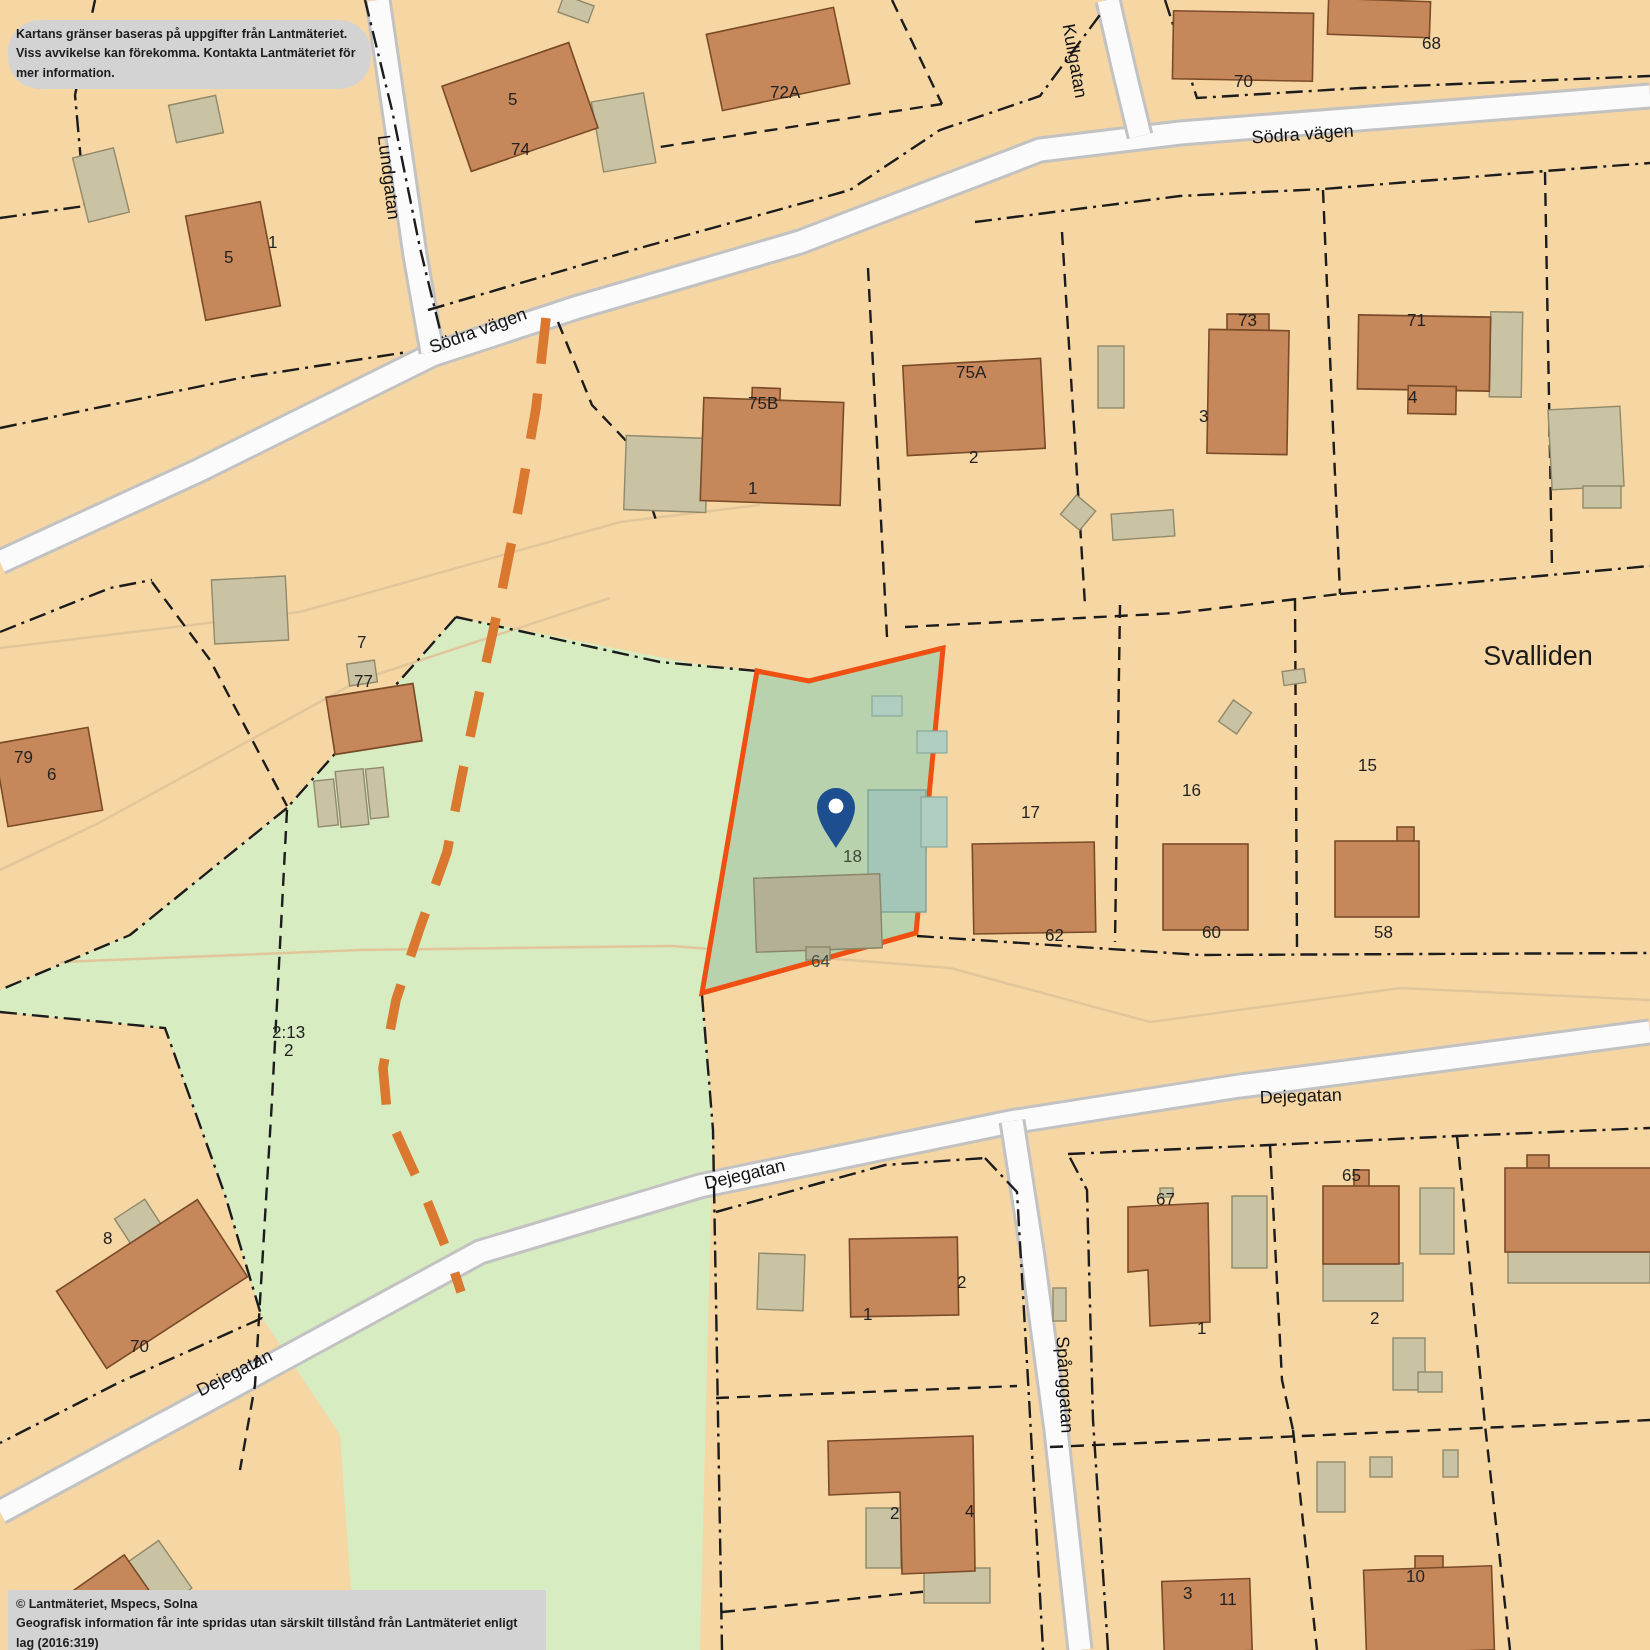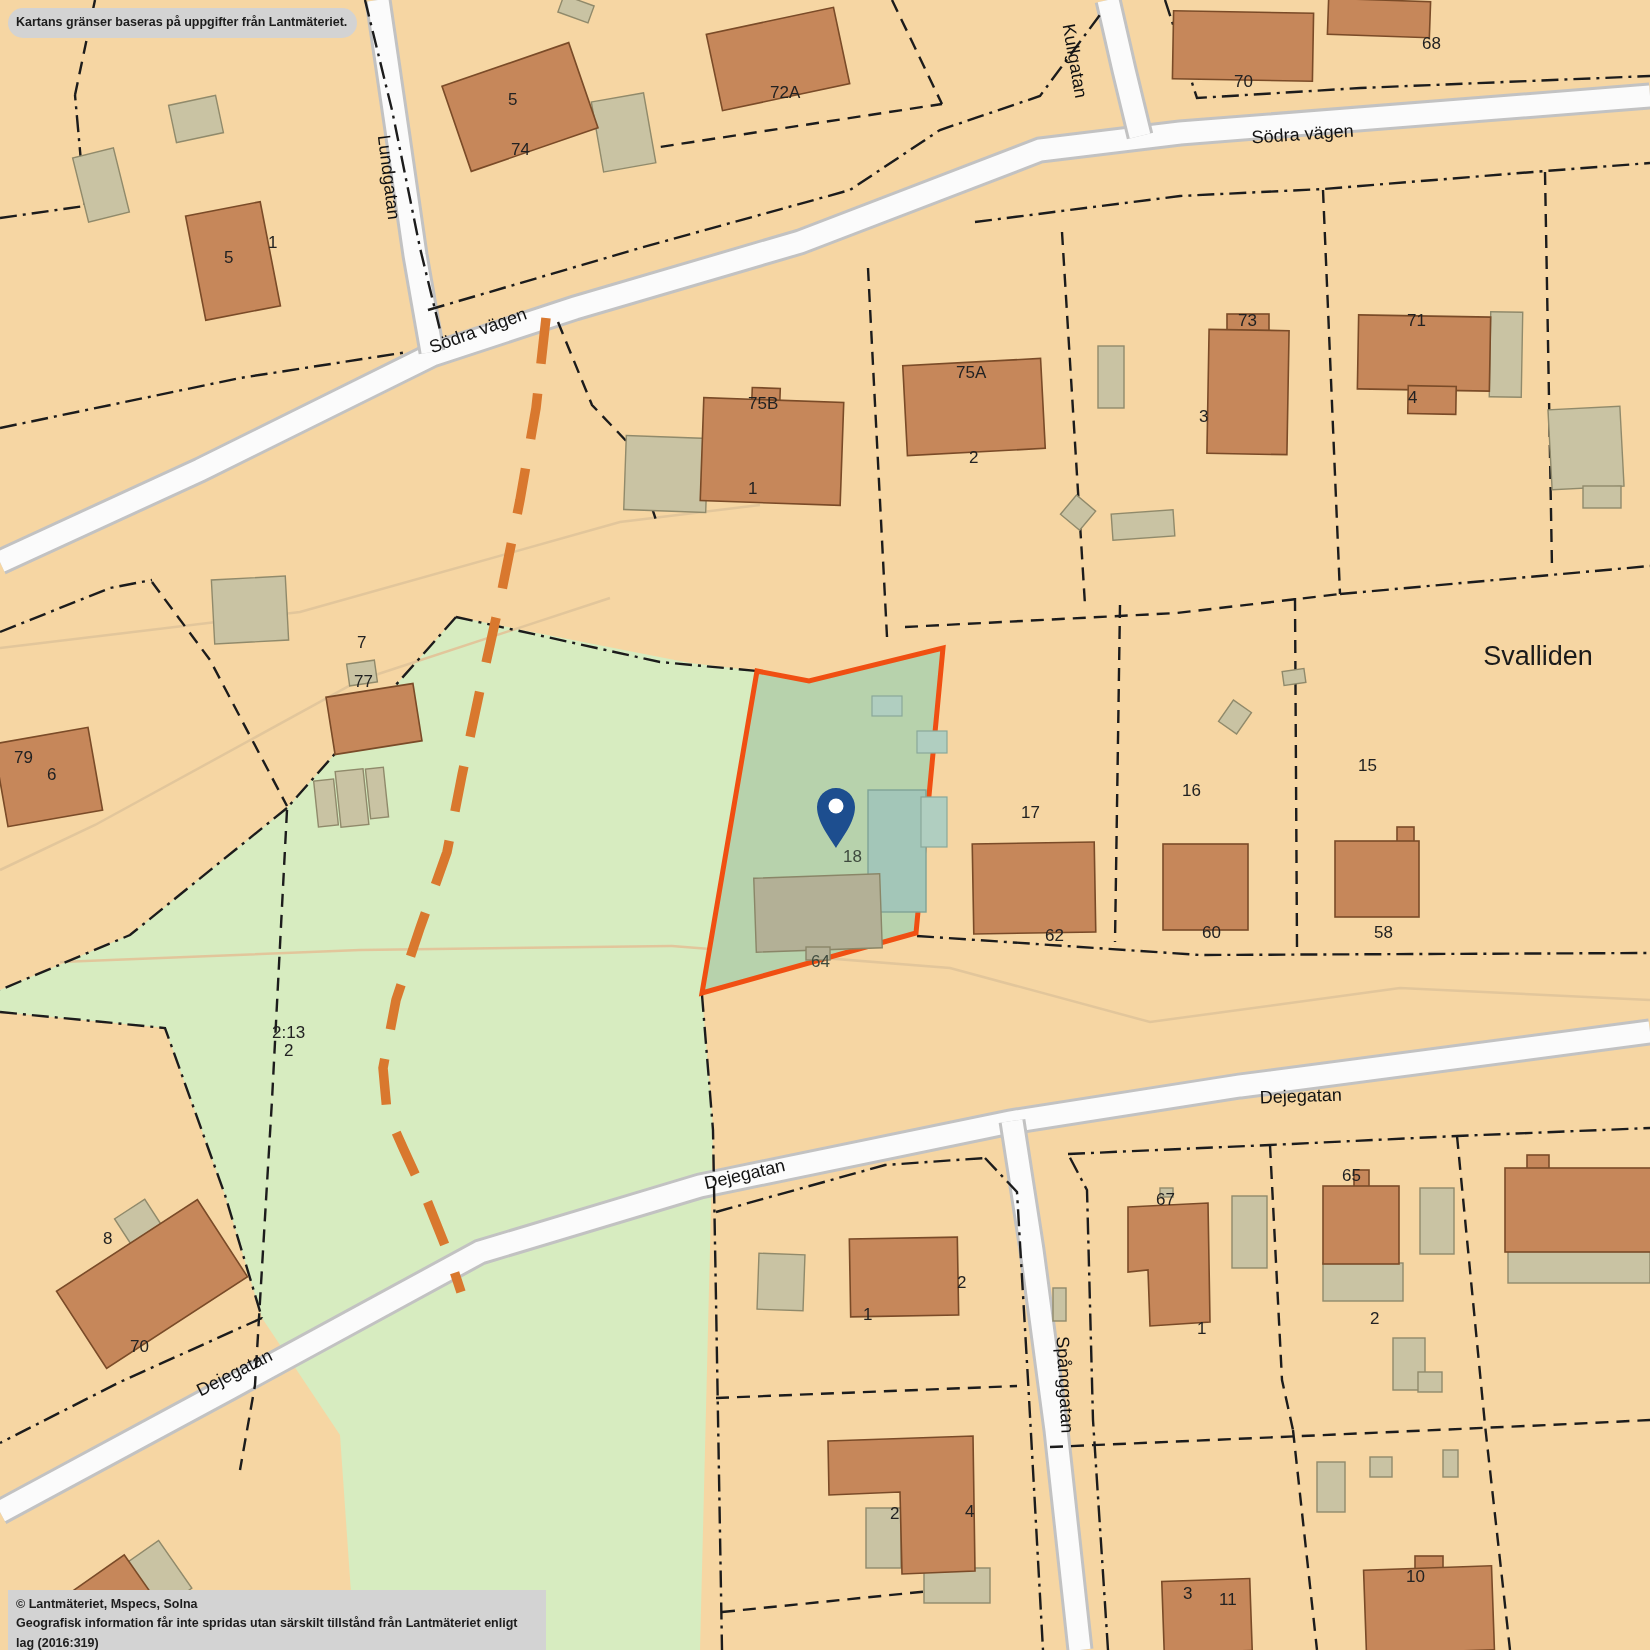--- a/index.html
+++ b/index.html
@@ -23,7 +23,7 @@
   .notice{position:absolute;background:#d3d3d3;color:#1d1d1d;
           font-weight:bold;font-size:12.5px;line-height:1.55;
           padding:5px 10px 6px 8px;}
-  #disclaimer{left:8px;top:8px;max-width:345px;border-radius:32px;}
+  #disclaimer{left:8px;top:20px;max-width:345px;border-radius:32px;}
   #copyright{left:8px;top:1590px;max-width:520px;}
 </style>
 </head>

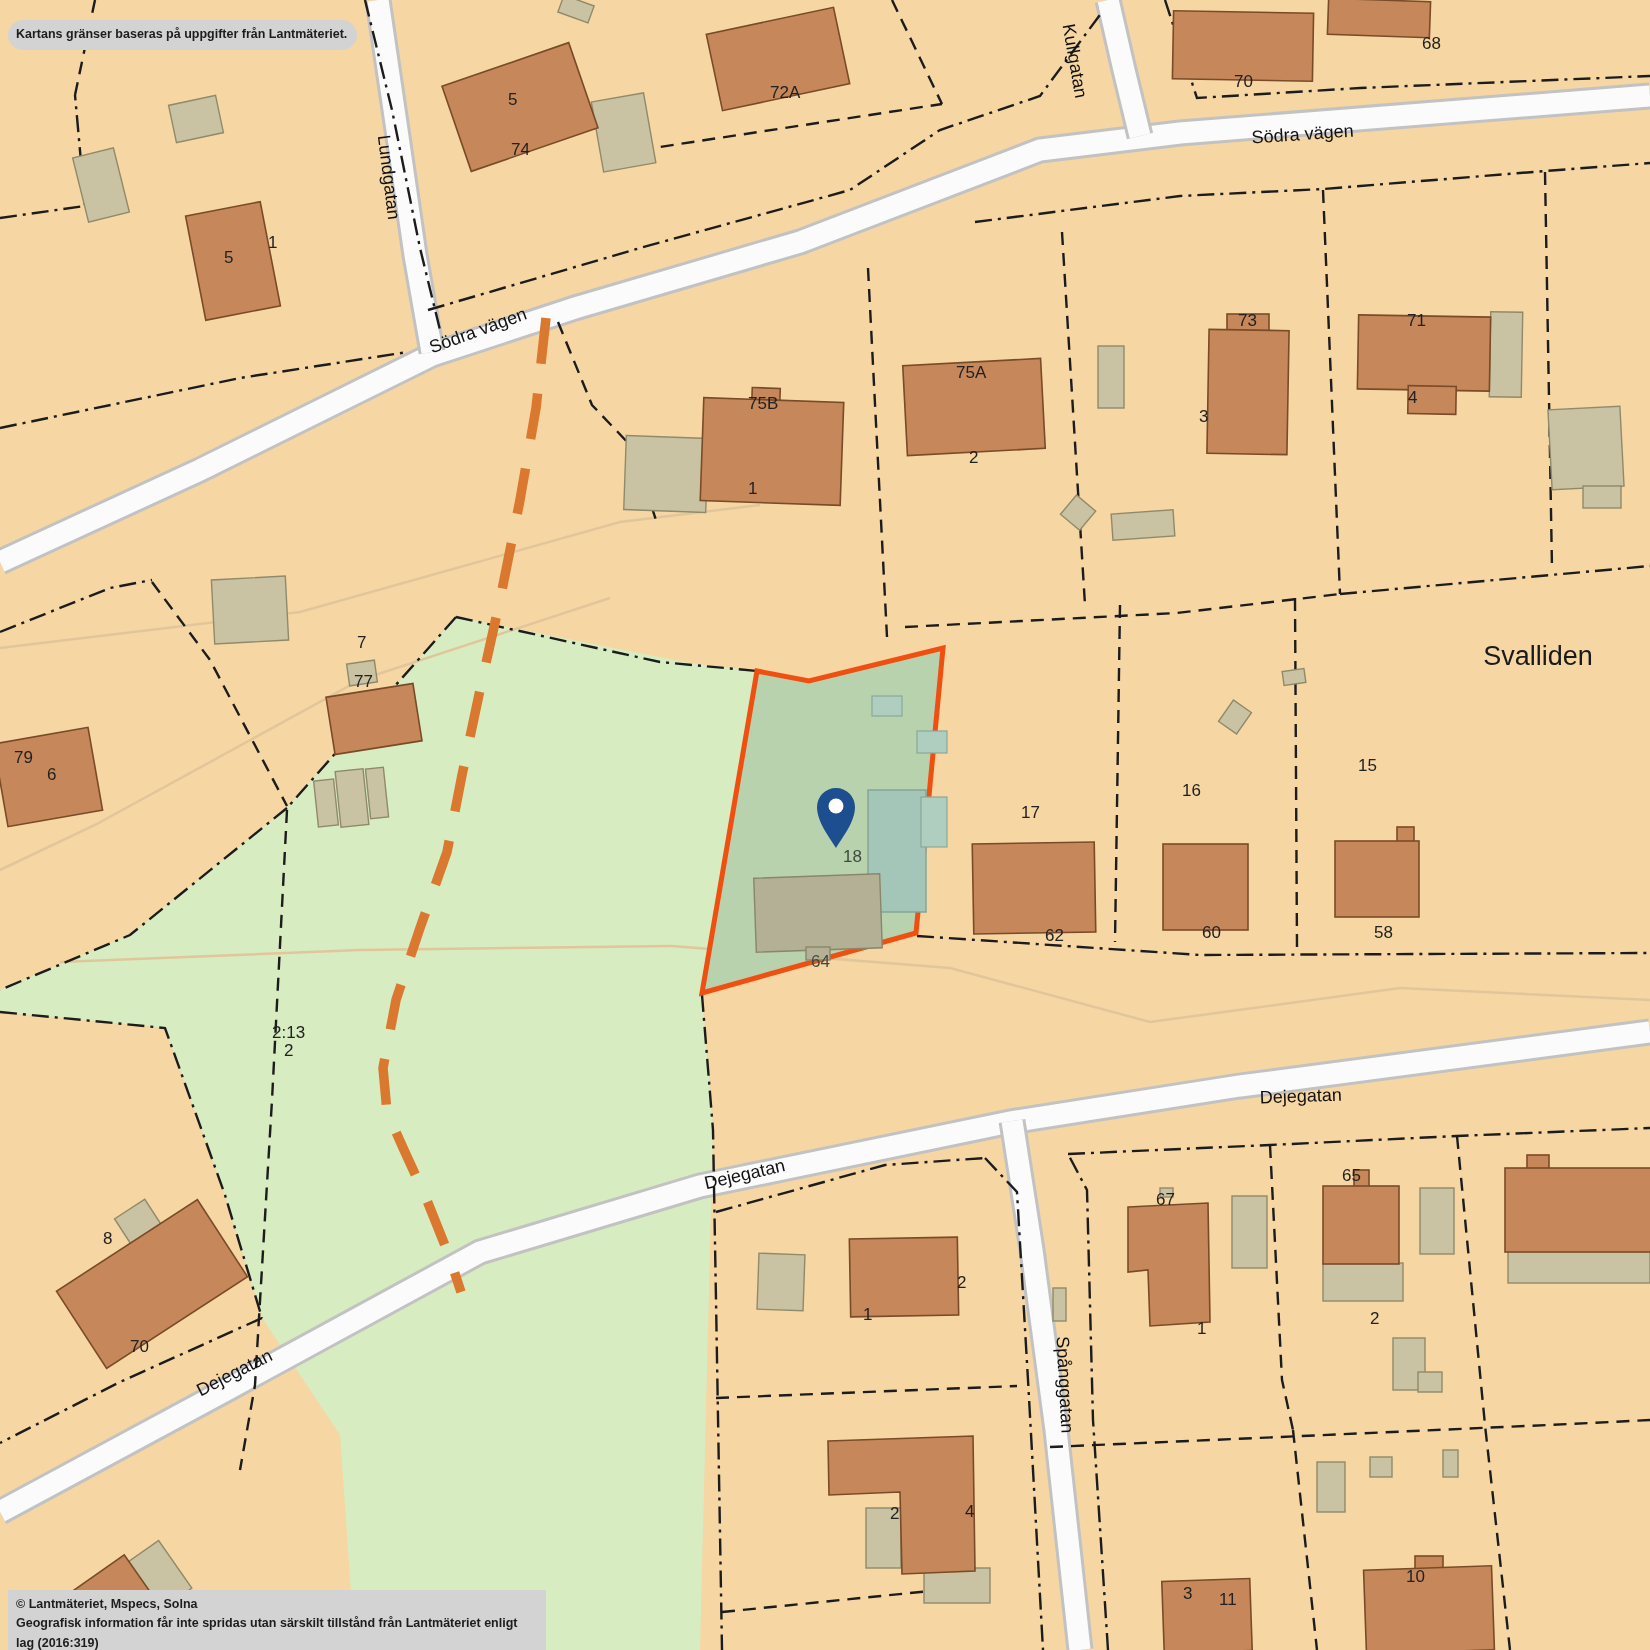--- a/index.html
+++ b/index.html
@@ -254,6 +254,7 @@
 
 <div id="disclaimer" class="notice">
   <div>Kartans gränser baseras på uppgifter från Lantmäteriet.</div>
+  <div>Viss avvikelse kan förekomma. Kontakta Lantmäteriet för mer information.</div>
 </div>
 
 <div id="copyright" class="notice">

